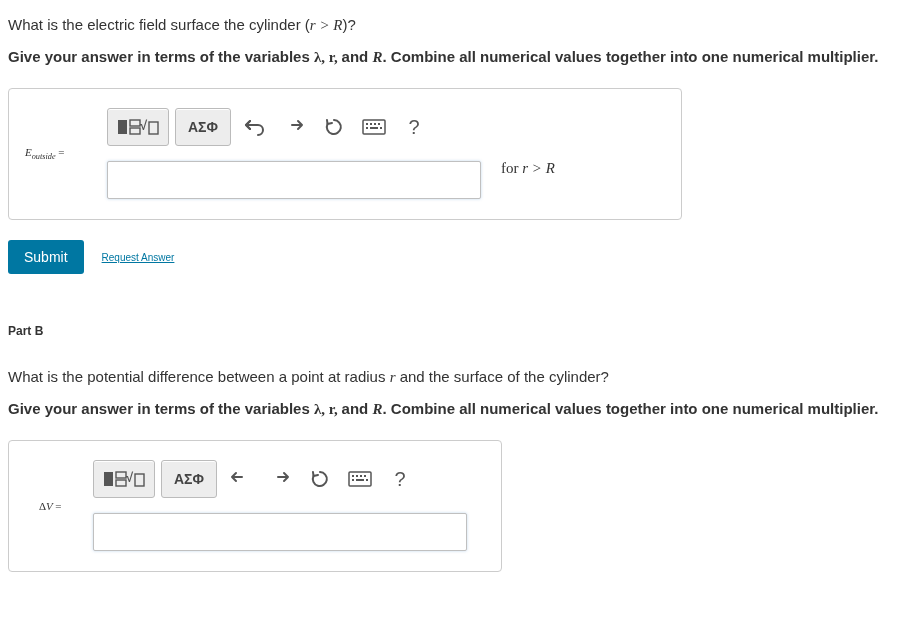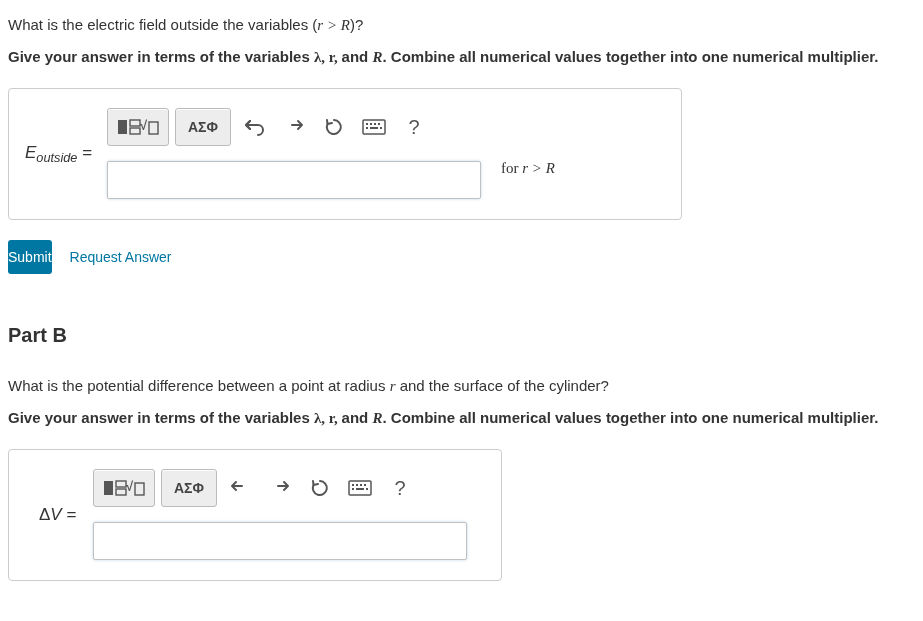--- a/index.html
+++ b/index.html
@@ -126,7 +126,7 @@
 <body>
 
 <div class="question-text">
-  <span>What is the electric field outside the variables (</span><span class="serif-i">r &gt; R</span><span>)?</span>
+  <span>What is the electric field surface the cylinder (</span><span class="serif-i">r &gt; R</span><span>)?</span>
 </div>
 <div class="instruction">
   <span class="bold">Give your answer in terms of the variables </span><span class="bold serif-i" style="font-style:normal">λ, r, </span><span class="bold">and </span><span class="bold serif-i">R</span><span class="bold">. Combine all numerical values together into one numerical multiplier.</span>

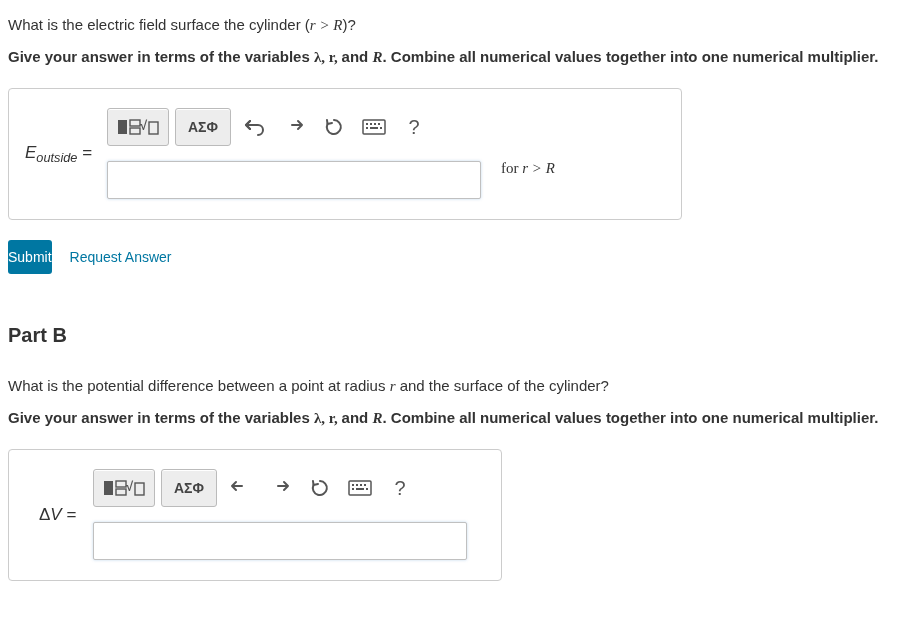--- a/index.html
+++ b/index.html
@@ -28,9 +28,9 @@
     margin-bottom: 20px;
   }
   .label-prefix {
-    font-family: Liberation Sans, sans-serif;
+    font-family: Liberation Serif, serif;
     font-style: italic;
-    font-size: 17px;
+    font-size: 11px;
     white-space: nowrap;
     min-width: 68px;
   }

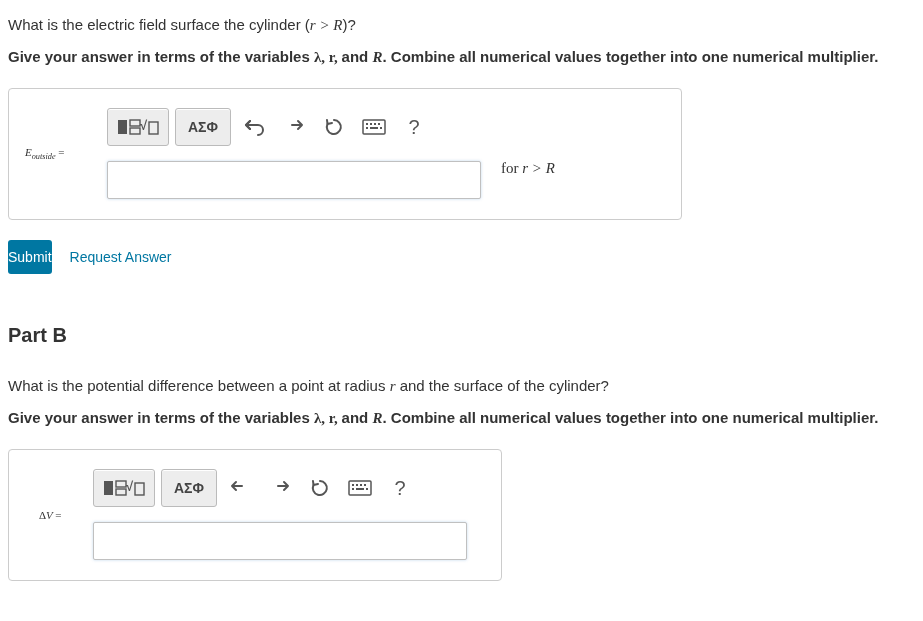--- a/index.html
+++ b/index.html
@@ -103,7 +103,7 @@
     color: #fff;
     border: none;
     border-radius: 3px;
-    padding: 9px 0;
+    padding: 9px 16px;
     font-size: 14px;
     cursor: pointer;
   }

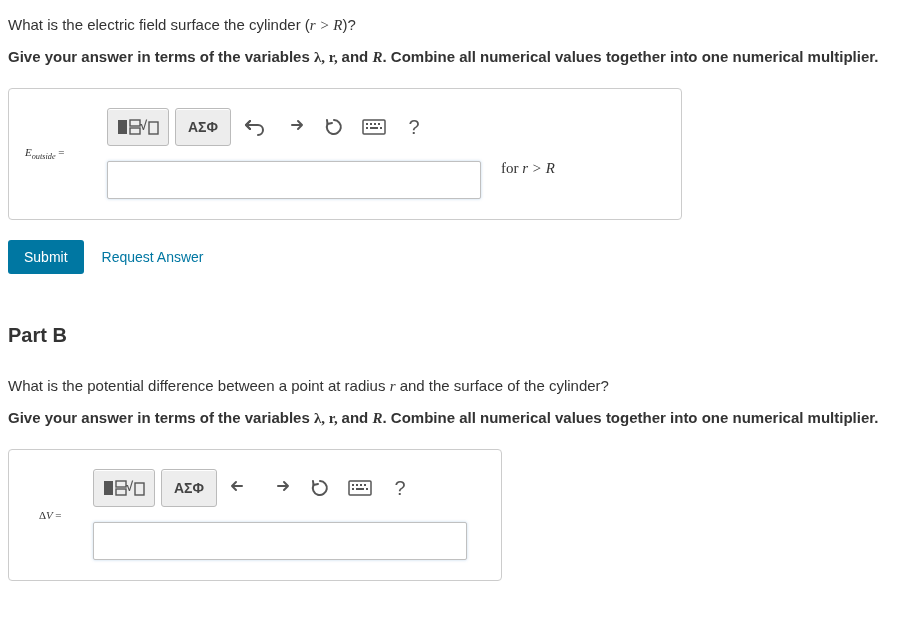--- a/index.html
+++ b/index.html
@@ -109,7 +109,8 @@
   }
   .link {
     color: #0077a2;
-    font-size: 14px;
+    text-decoration: underline;
+    font-size: 10px;
     cursor: pointer;
   }
   .part-header {

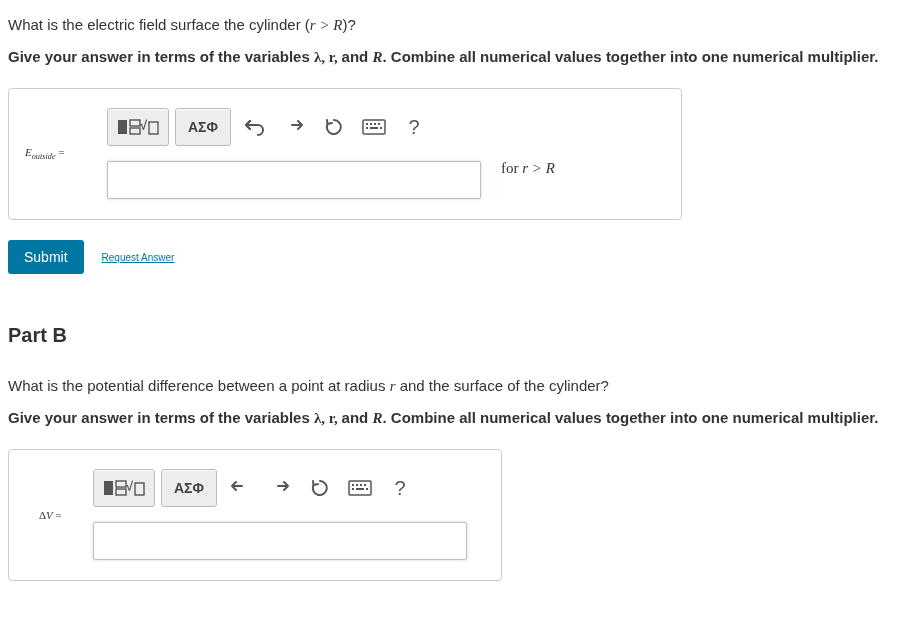--- a/index.html
+++ b/index.html
@@ -115,7 +115,7 @@
   }
   .part-header {
     font-weight: bold;
-    font-size: 20px;
+    font-size: 12px;
     margin: 12px 0 28px 0;
   }
   .sub { font-size: .75em; vertical-align: sub; }

